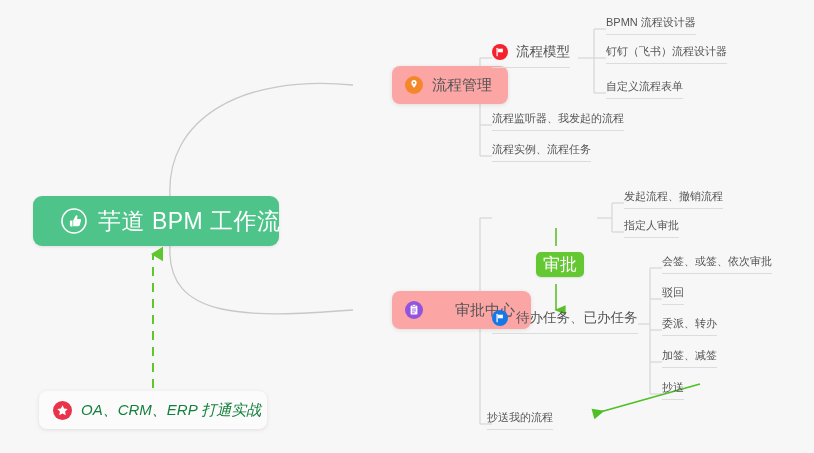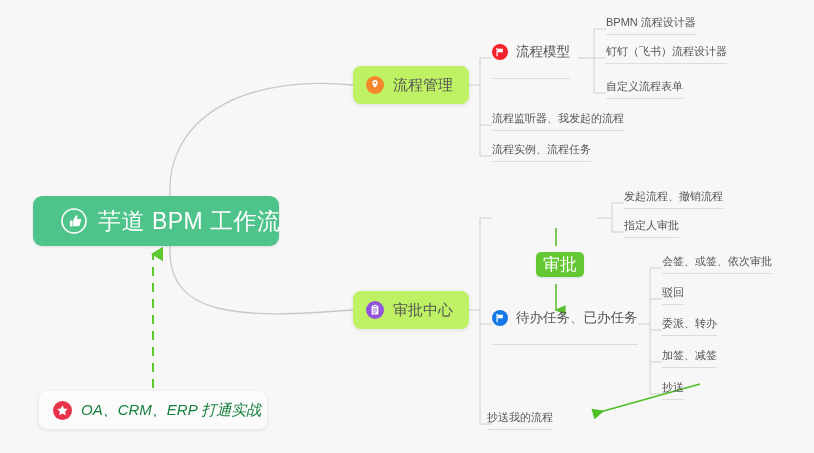--- a/index.html
+++ b/index.html
@@ -77,7 +77,7 @@
     display: flex;
     align-items: center;
     white-space: nowrap;
-    padding-bottom: 17px;
+    padding-bottom: 6px;
     border-bottom: 1px solid #dcdcdc;
     box-sizing: border-box;
   }

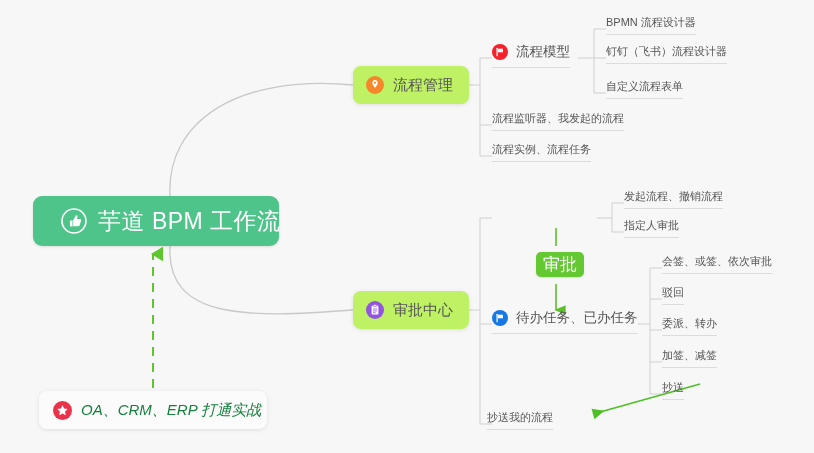--- a/index.html
+++ b/index.html
@@ -55,7 +55,7 @@
   
   .branch-node {
     position: absolute;
-    background: #bef264;
+    background: #fca5a5;
     border-radius: 8px;
     box-shadow: 0 1px 4px rgba(0,0,0,0.10);
     height: 38px;
@@ -64,6 +64,7 @@
     padding: 0 16px 0 13px;
     box-sizing: border-box;
     white-space: nowrap;
+    margin-left: 39px;
   }
   .branch-label {
     font-size: 15px;

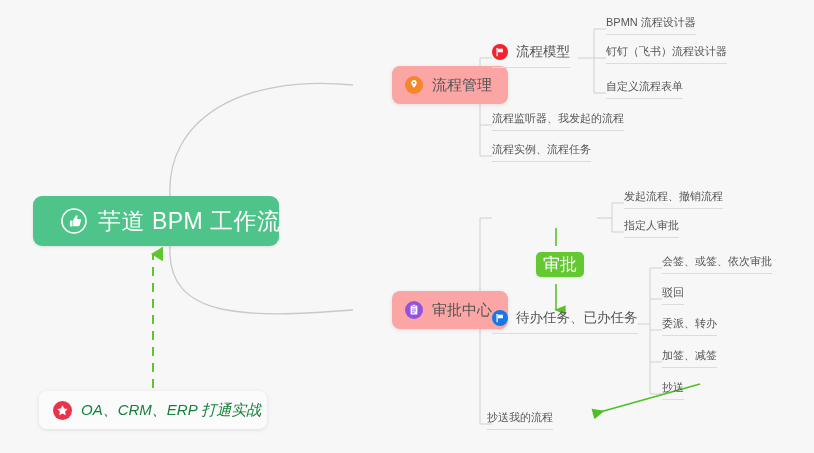--- a/index.html
+++ b/index.html
@@ -234,7 +234,7 @@
     <span class="branch-label">流程管理</span>
   </div>
 
-  <div class="branch-node" style="left:353px; top:291px;">
+  <div class="branch-node" style="left:353px; top:291px;gap:23px;">
     <span class="ico">
       <svg width="18" height="18" viewBox="0 0 18 18">
         <circle cx="9" cy="9" r="9" fill="#9254de"></circle>

